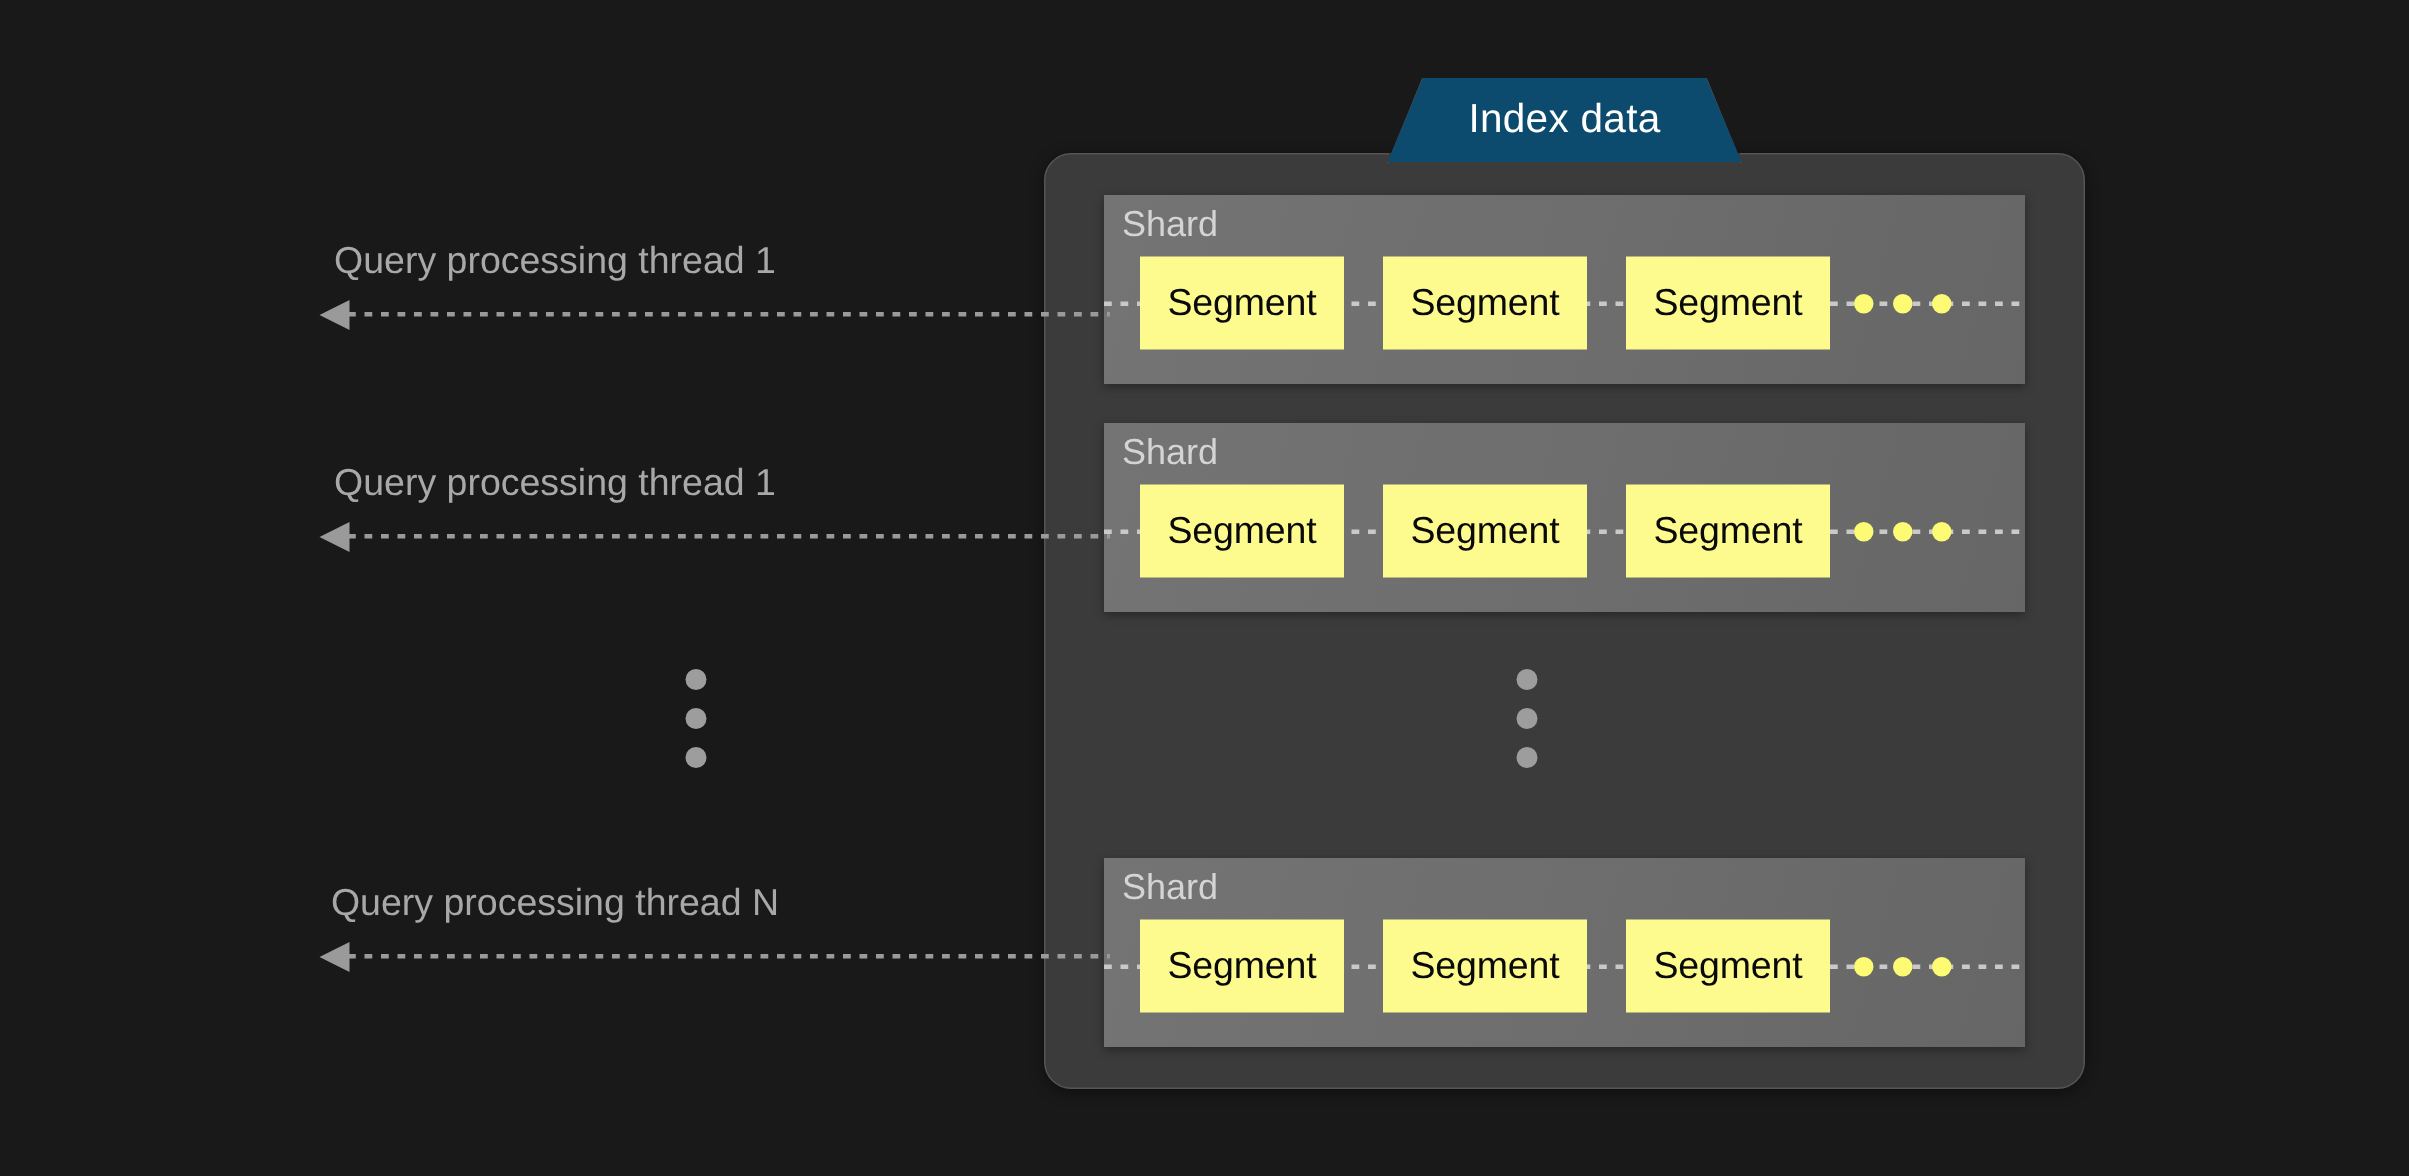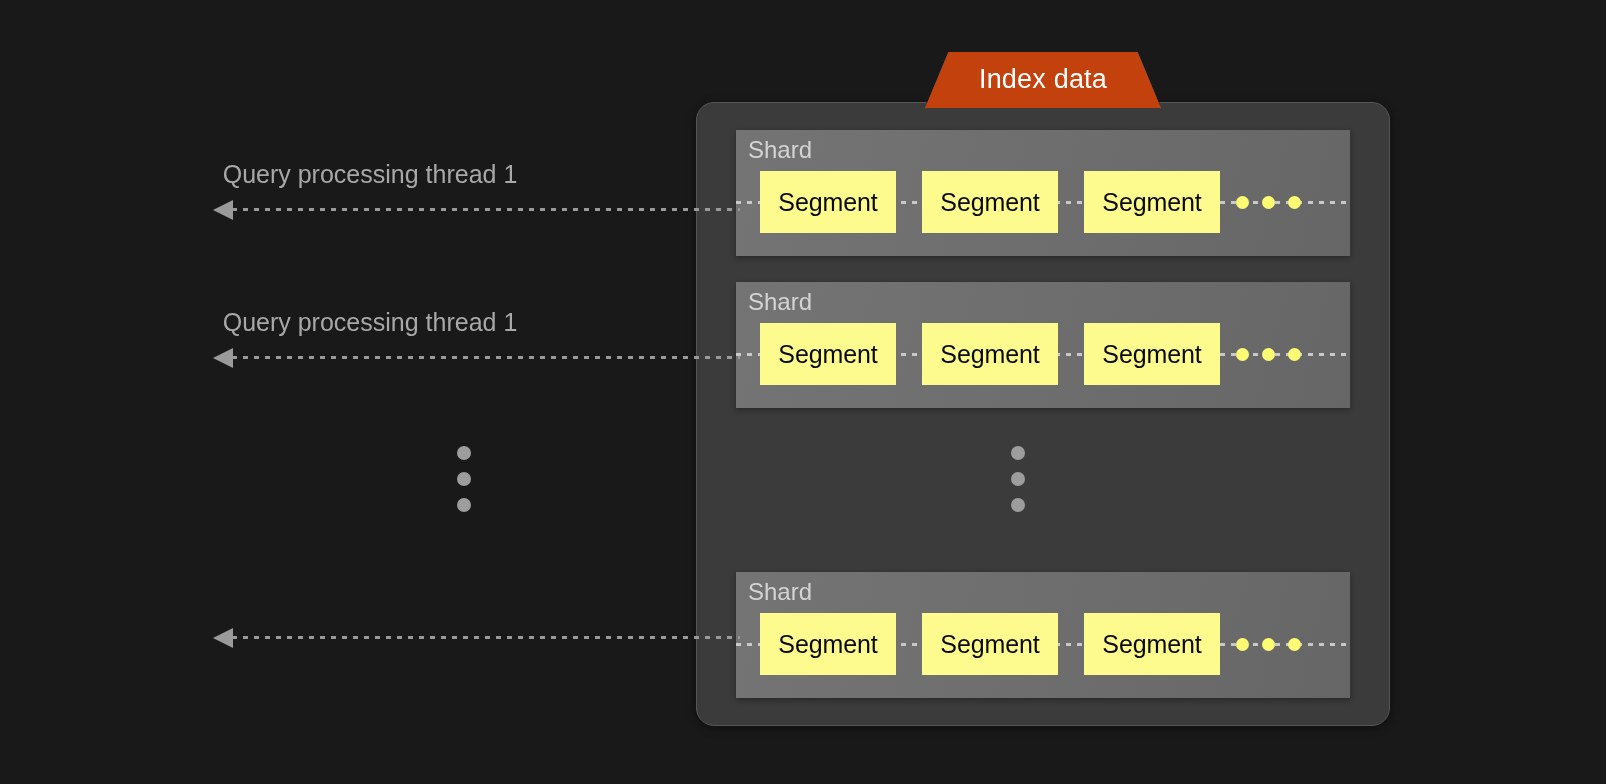--- a/index.html
+++ b/index.html
@@ -43,7 +43,7 @@
     top: 52px;
     width: 236px;
     height: 56px;
-    background: #c2410c;
+    background: #0c4a6e;
     clip-path: polygon(10% 0%, 90% 0%, 100% 100%, 0% 100%);
     display: flex;
     align-items: center;

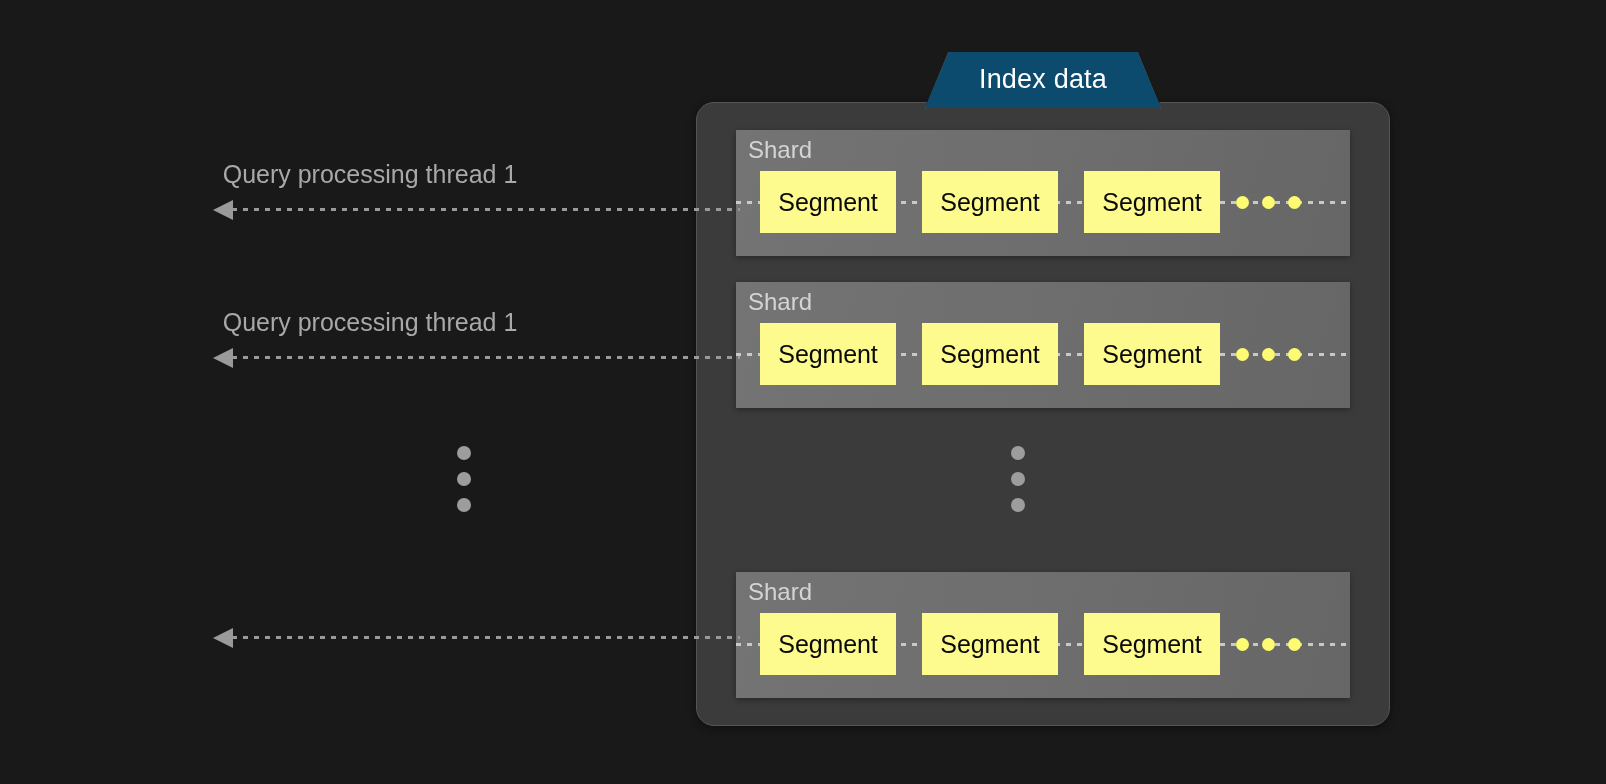--- a/index.html
+++ b/index.html
@@ -305,6 +305,7 @@
   </div>
 
   <div class="thread-row thread-3">
+    <span class="thread-label">Query processing thread N</span>
     <div class="arrow-line"></div>
     <div class="arrow-head"></div>
   </div>

